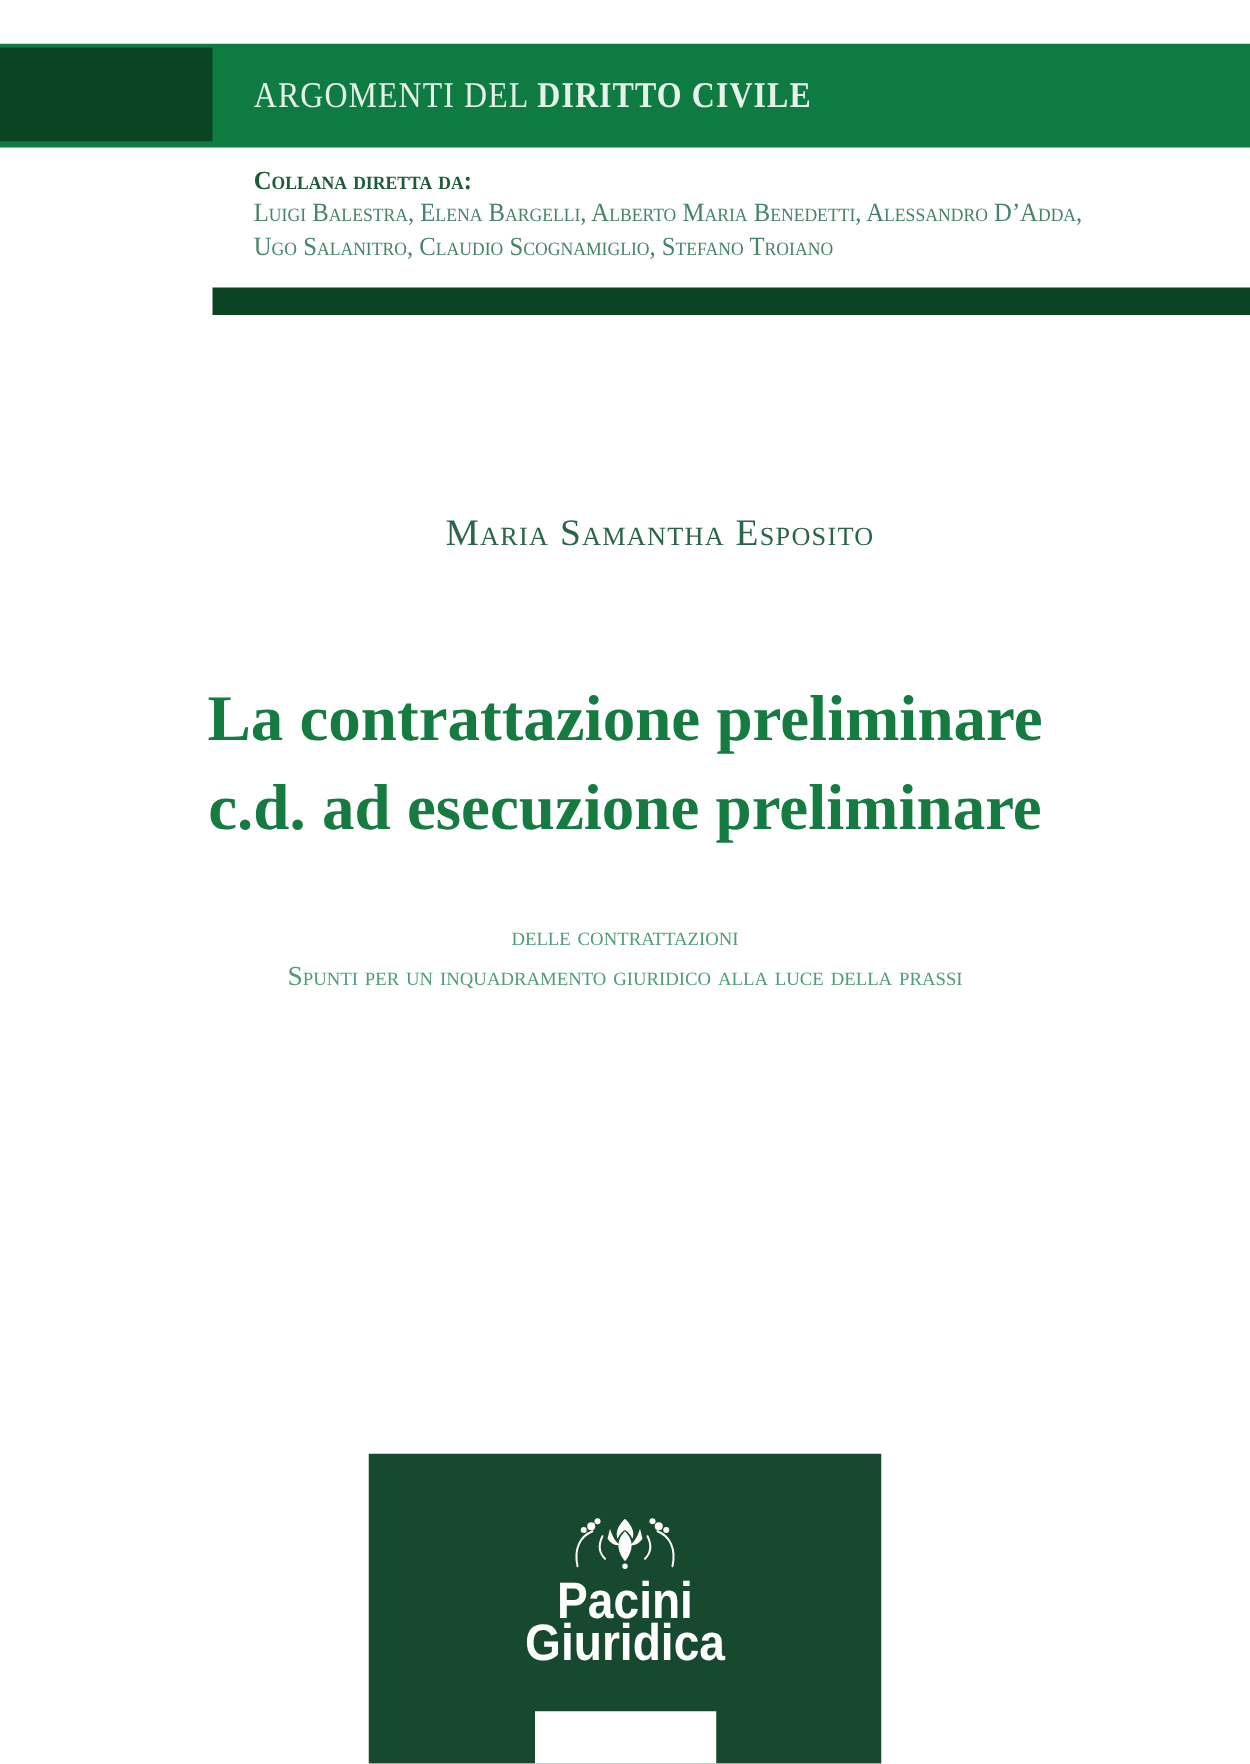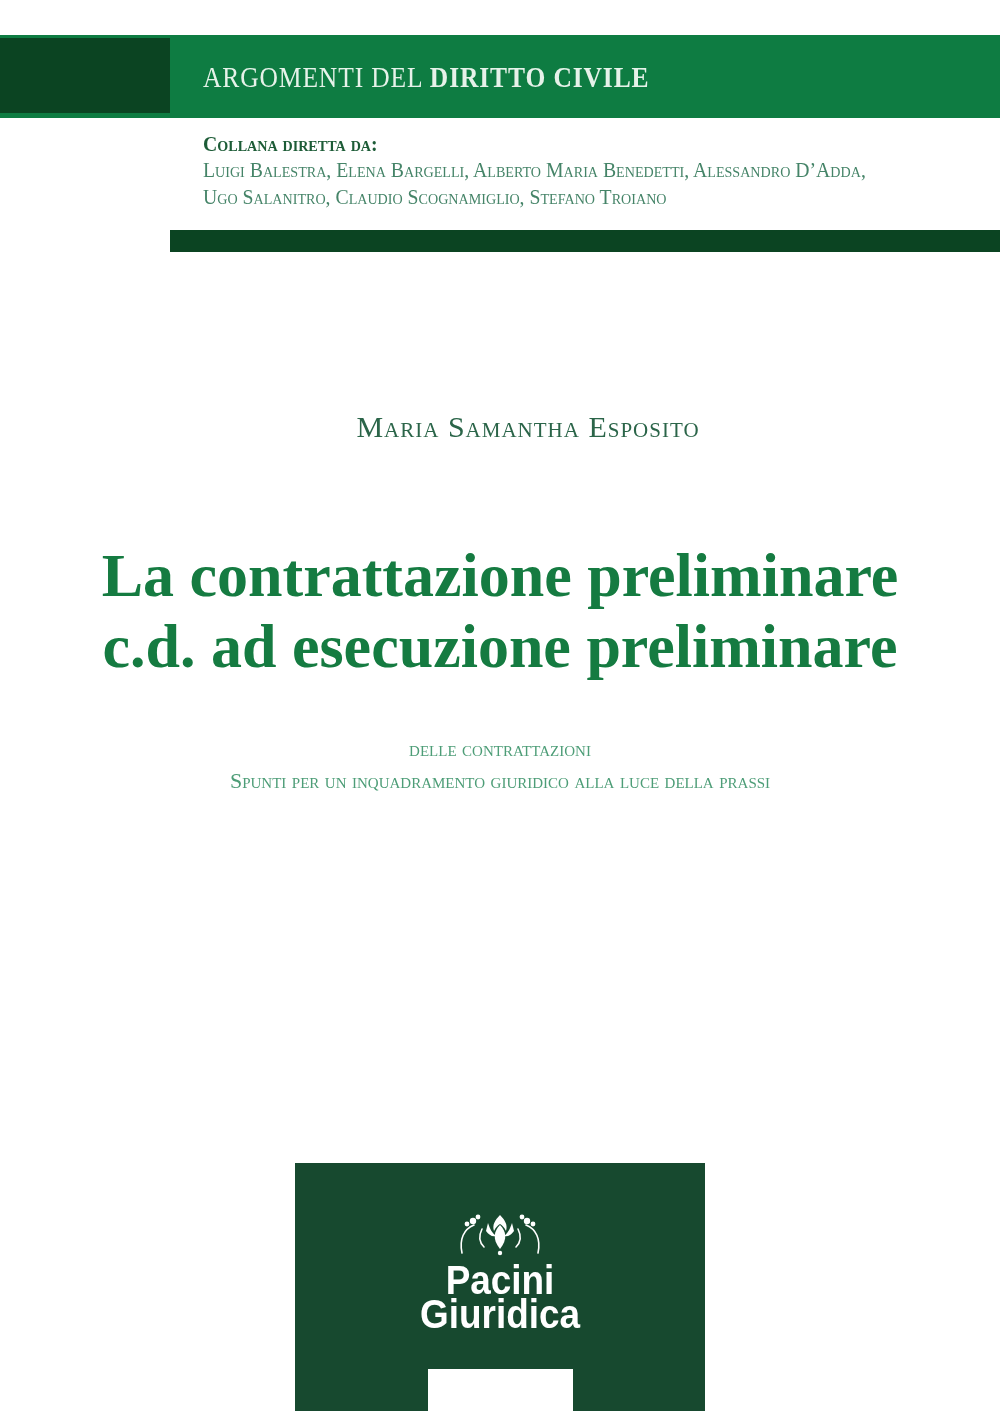--- a/index.html
+++ b/index.html
@@ -101,7 +101,7 @@
     width: 1000px;
     text-align: center;
     font-weight: bold;
-    font-size: 62px;
+    font-size: 52px;
     line-height: 71px;
     color: #157b41;
   }

